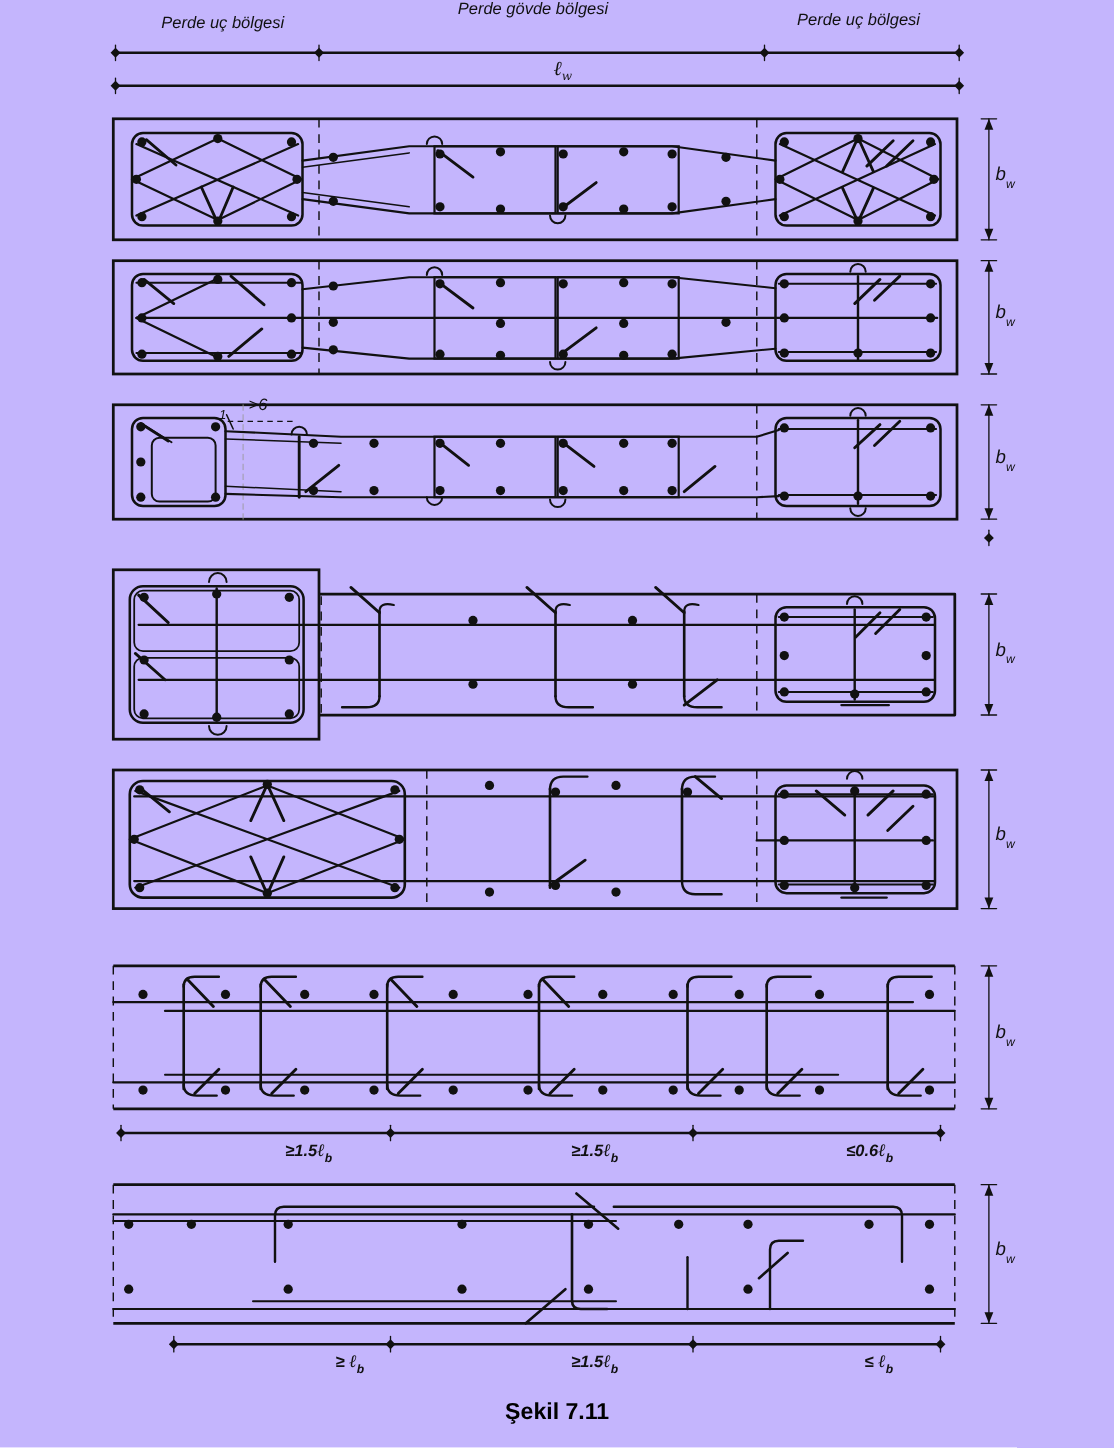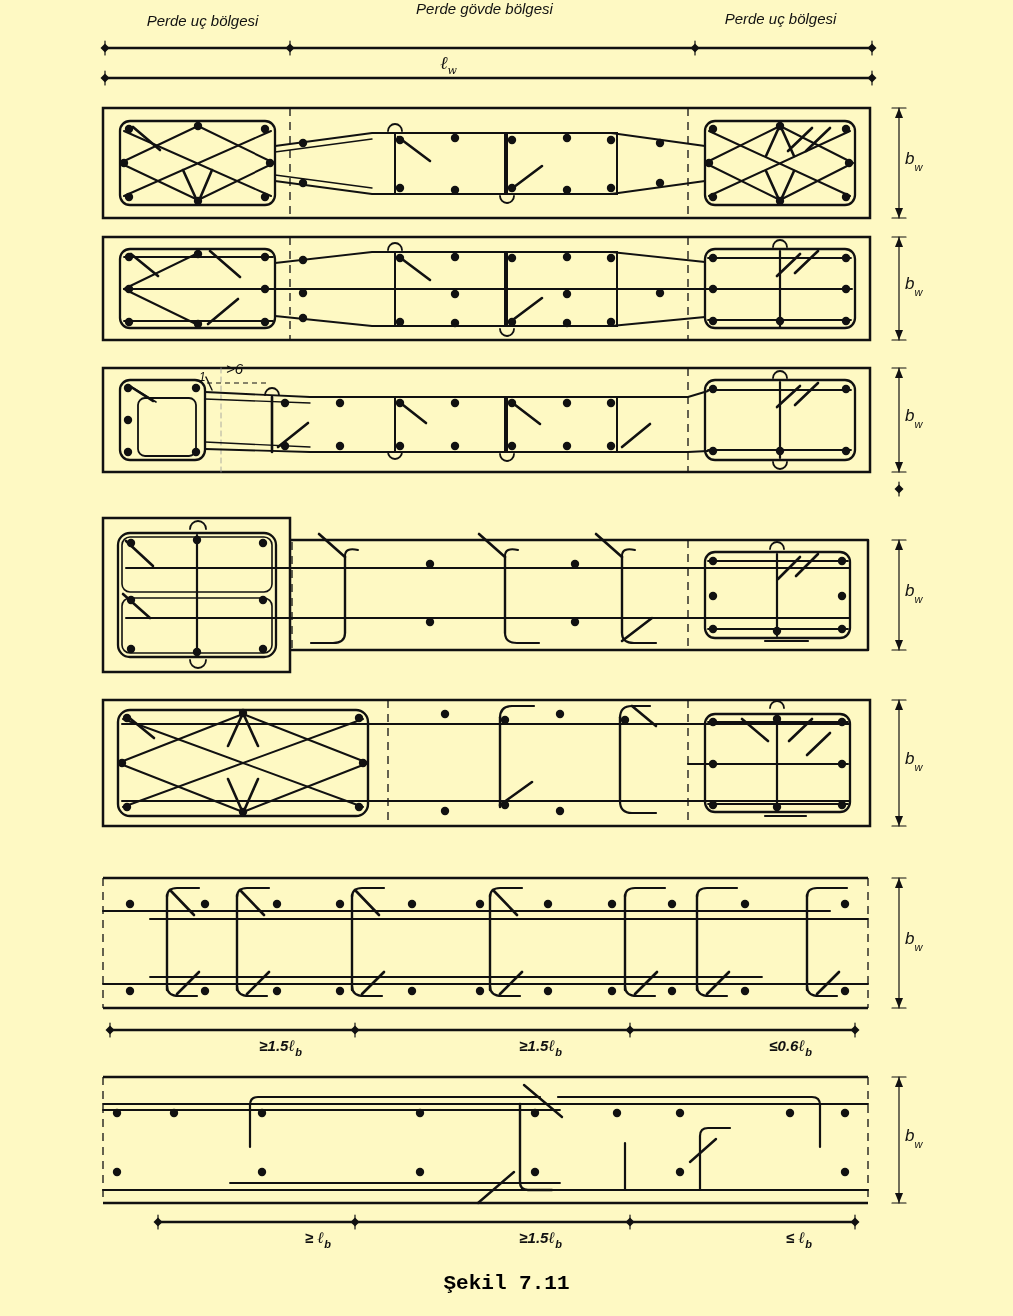--- a/index.html
+++ b/index.html
@@ -3,7 +3,7 @@
 <meta charset="utf-8">
 <style>
   html,body{margin:0;padding:0;background:#fff;}
-  #page{position:relative;width:1013px;height:1316px;background:#fef9c3;overflow:hidden;
+  #page{position:relative;width:1013px;height:1316px;background:#c4b5fd;overflow:hidden;
         font-family:"Liberation Sans","DejaVu Sans",sans-serif;color:#111;}
   #fig{position:absolute;left:0;top:0;}
   .lbl{position:absolute;font-style:italic;font-size:15px;color:#111;white-space:nowrap;text-align:right;}

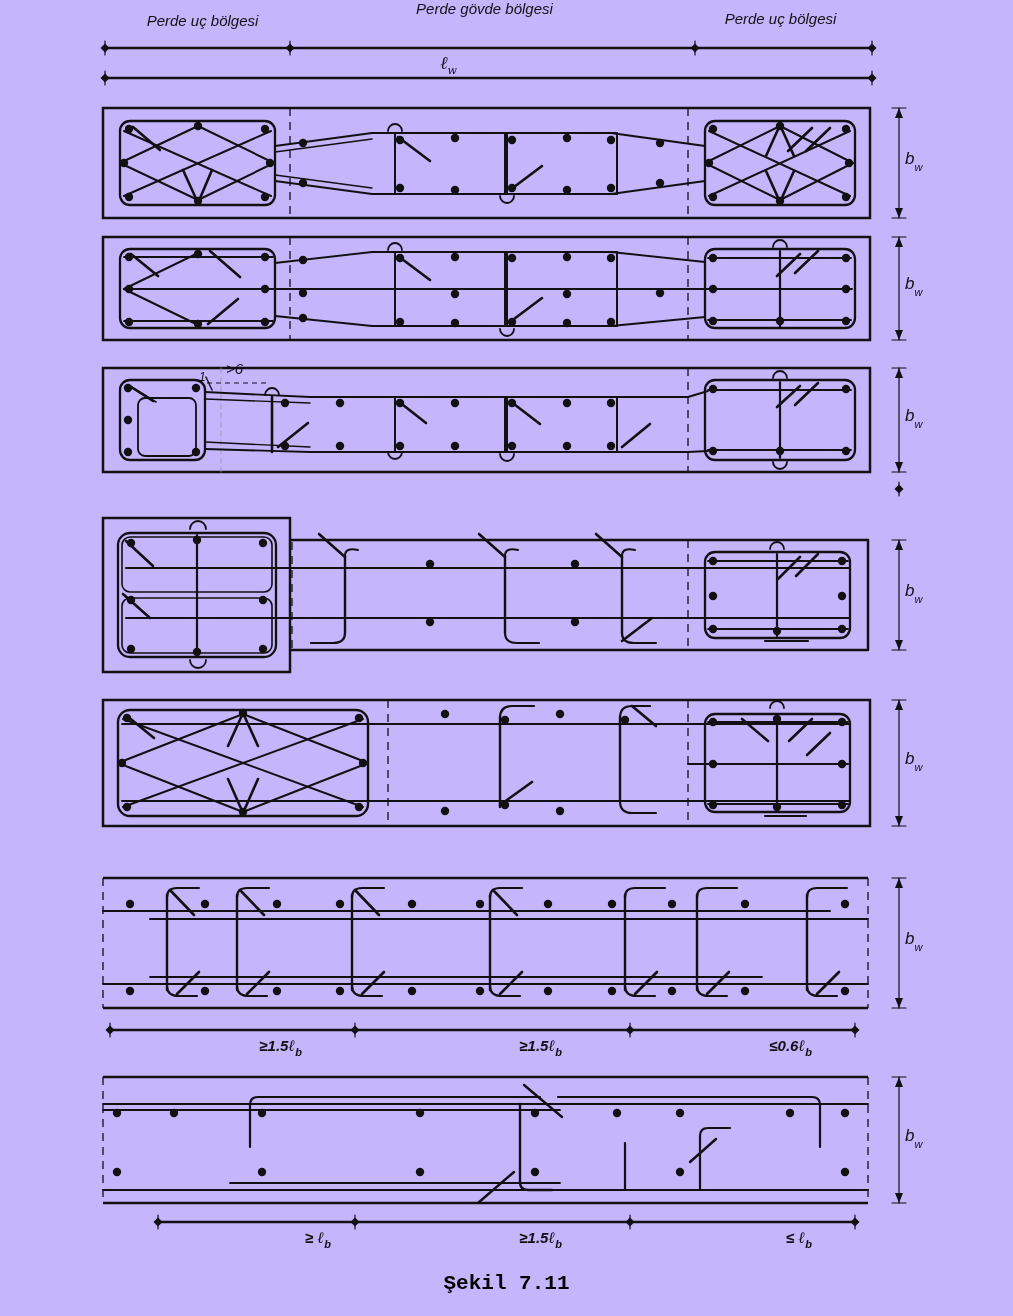--- a/index.html
+++ b/index.html
@@ -470,7 +470,7 @@
   <div class="lbl zone" style="left:392px;top:0;width:185px">Perde gövde bölgesi</div>
   <div class="lbl zone" style="left:698px;top:10px;width:165px">Perde uç bölgesi</div>
 
-  <div class="lbl sym" style="left:440px;top:52px;width:80px;text-align:left"><span>ℓ</span><span class="sub">w</span></div>
+  <div class="lbl sym" style="left:440px;top:52px;width:80px;text-align:right"><span>ℓ</span><span class="sub">w</span></div>
 
   <div class="lbl bw" style="left:905px;top:149px"><span>b</span><span class="sub">w</span></div>
   <div class="lbl bw" style="left:905px;top:274px"><span>b</span><span class="sub">w</span></div>

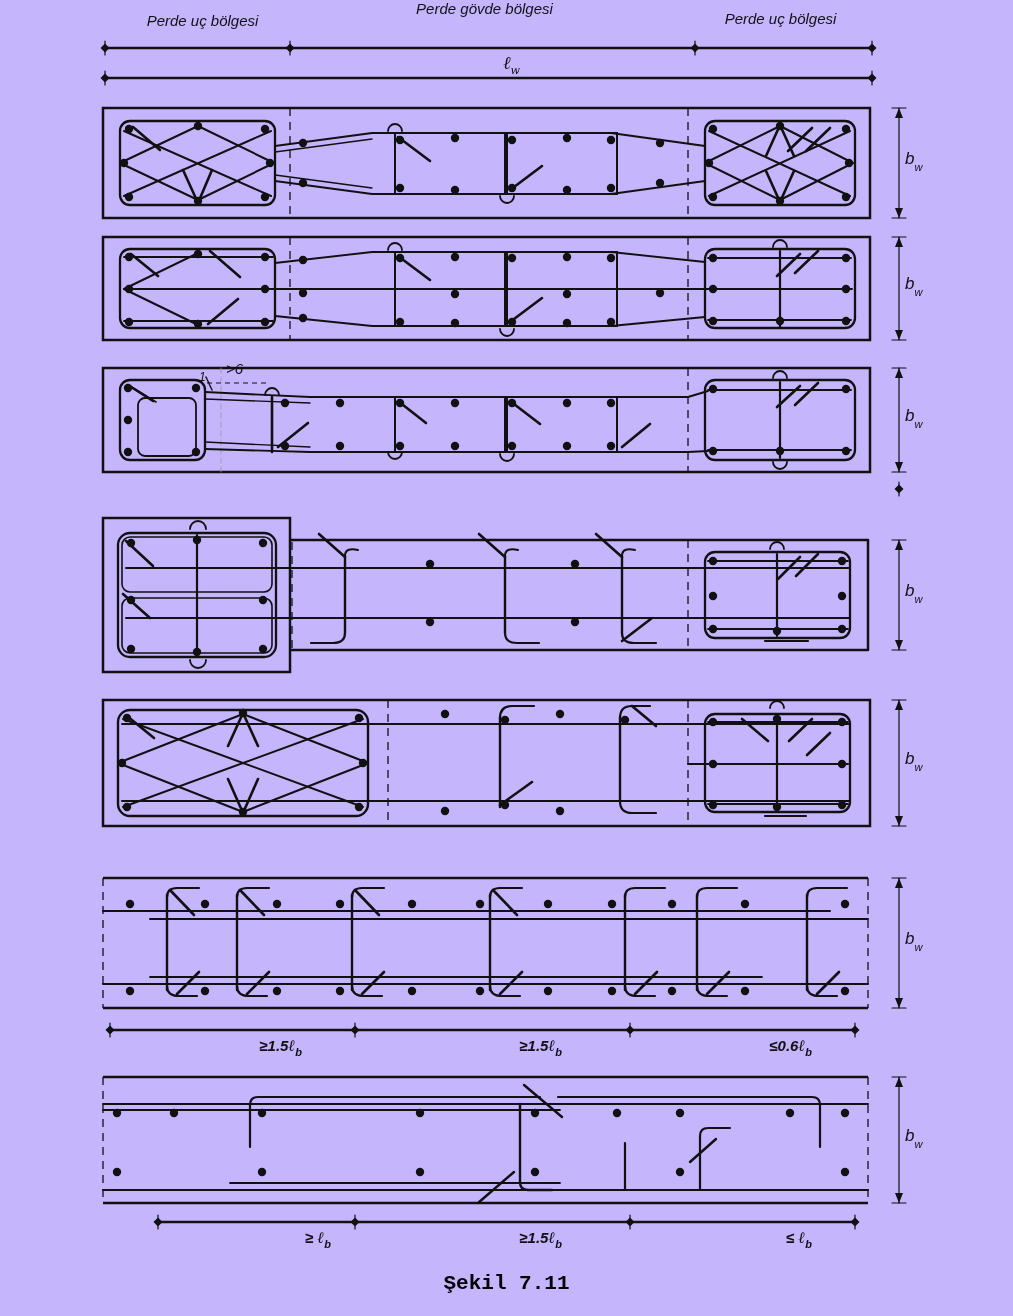--- a/index.html
+++ b/index.html
@@ -15,7 +15,7 @@
   .bw{font-size:17px;}
   .bw .sub{top:7px;}
   #caption{position:absolute;left:0;top:1272px;width:1013px;text-align:center;
-           font-family:Liberation Mono, monospace;font-weight:bold;
+           font-family:Liberation Sans, sans-serif;font-weight:bold;
            font-size:21px;font-style:normal;color:#000;}
   .small{font-size:12px;}
 </style>

